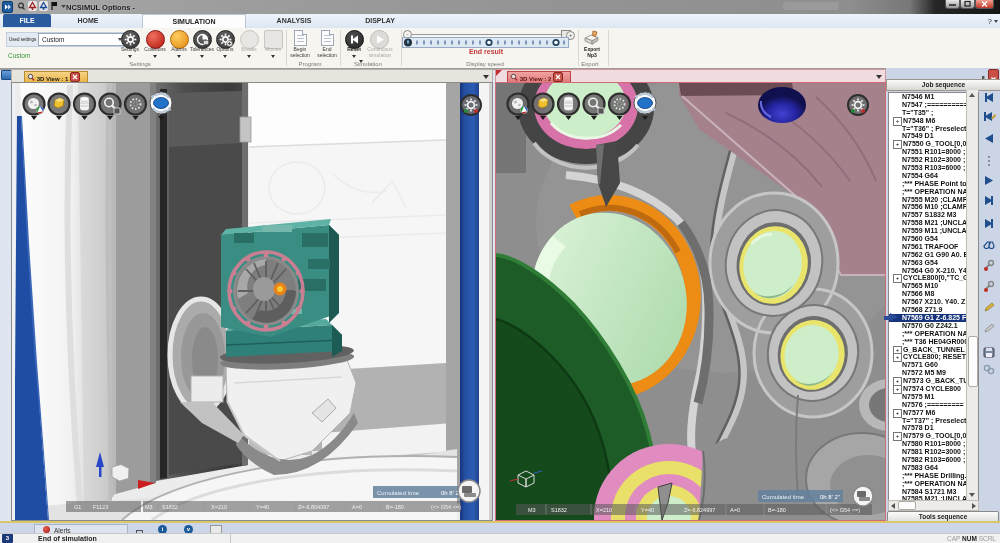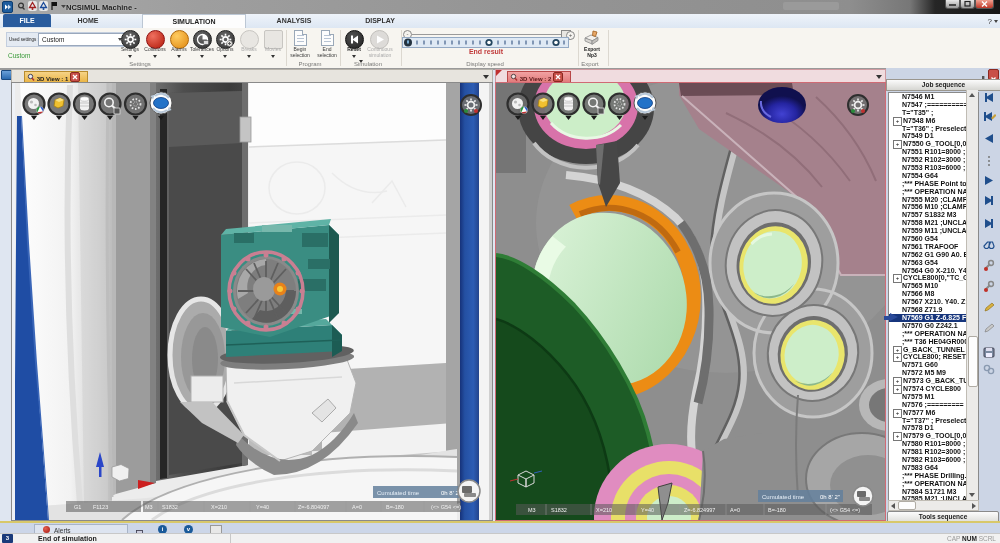--- a/index.html
+++ b/index.html
@@ -95,7 +95,7 @@
     <div class="qbtn" style="left:59px;"><svg width="7" height="10">
         <path d="M1,4 h5 l-2.5,3 z" fill="#444"></path>
       </svg></div>
-    <div class="txt">NCSIMUL Machine -</div>
+    <div class="txt">NCSIMUL Options -</div>
     <div style="position:absolute;left:783px;top:2px;width:56px;height:8px;background:#9a9a9a;border-radius:2px;"></div>
     <div id="winbtns"><span class="wb"><svg width="13" height="8">
           <line x1="3" y1="5" x2="10" y2="5" stroke="#222" stroke-width="1.5"></line>

